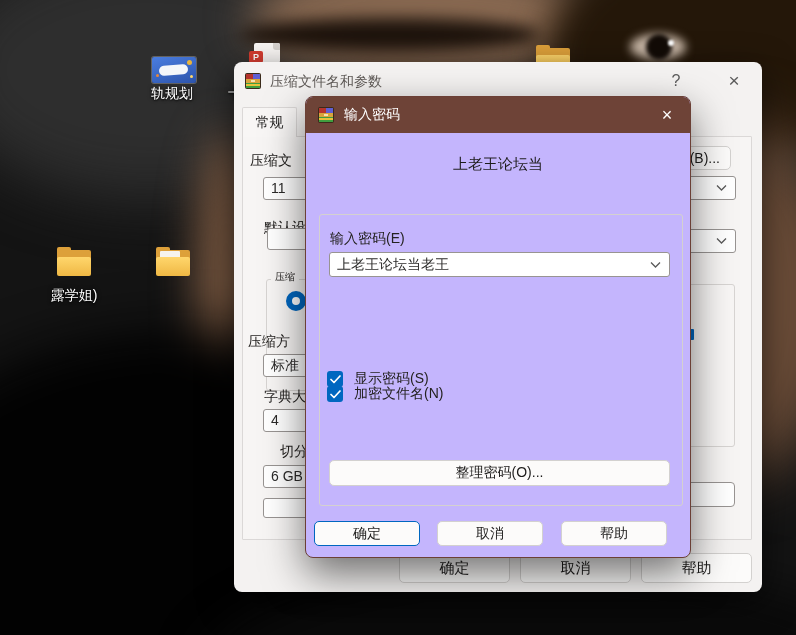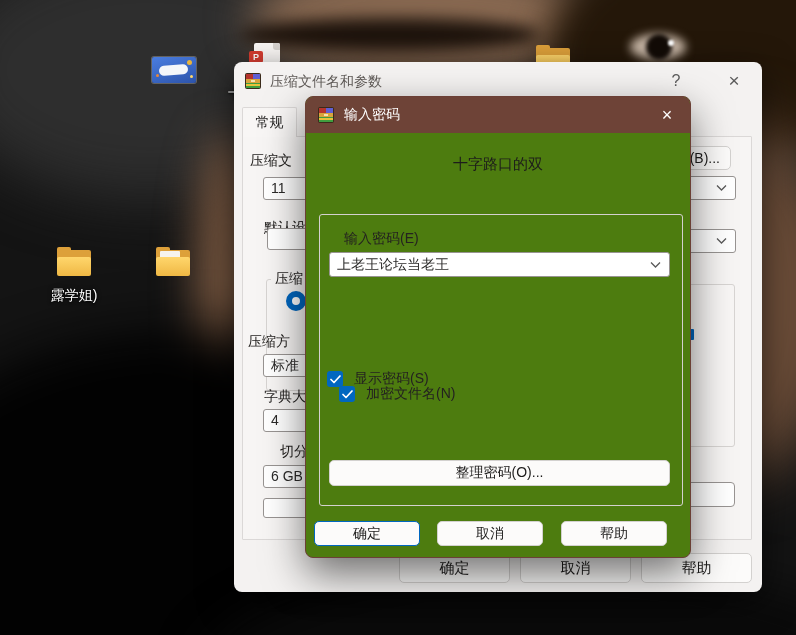--- a/index.html
+++ b/index.html
@@ -119,6 +119,7 @@
       <div class="d3"></div>
   </div>
   <div class="dlabel" style="left:112px;top:84px;width:120px;">
+    <div>轨规划</div>
   </div>
   <div class="dlabel" style="left:224px;top:84px;width:22px;">十</div>
 

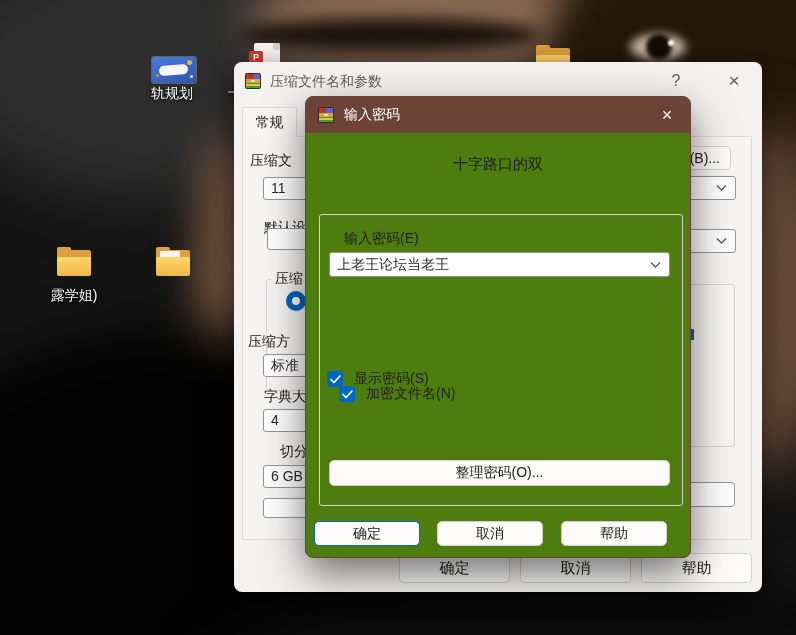--- a/index.html
+++ b/index.html
@@ -68,7 +68,7 @@
   .radio{position:absolute;width:20px;height:20px;border-radius:50%;background:#fff;border:6px solid #0067c0;}
 
   
-  #pwdlg{position:absolute;left:305px;top:96px;width:386px;height:462px;background:#4d7c0f;
+  #pwdlg{position:absolute;left:305px;top:96px;width:386px;height:462px;background:#c4b5fd;
     border:1px solid #6b4036;border-radius:8px;box-shadow:0 16px 40px rgba(0,0,0,.55);z-index:5;overflow:hidden;}
   #pwdlg .titlebar{position:absolute;left:0;top:0;right:0;height:36px;background:#6e4337;display:flex;align-items:center;}
   #pwdlg .ttxt{margin-left:9px;font-size:14px;color:#fff;white-space:nowrap;flex:1;}

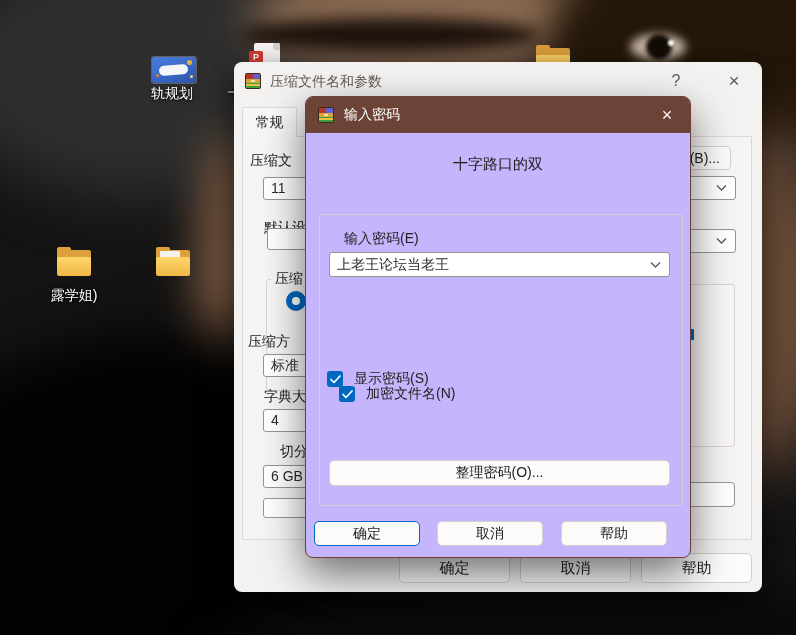--- a/index.html
+++ b/index.html
@@ -216,7 +216,7 @@
       <span class="close">×</span>
     </div>
 
-    <div class="heading">十字路口的双</div>
+    <div class="heading">上老王论坛当</div>
 
     <div class="grp" style="left:13px;top:117px;width:364px;height:292px;border-color:#d4d1cf;"></div>
 

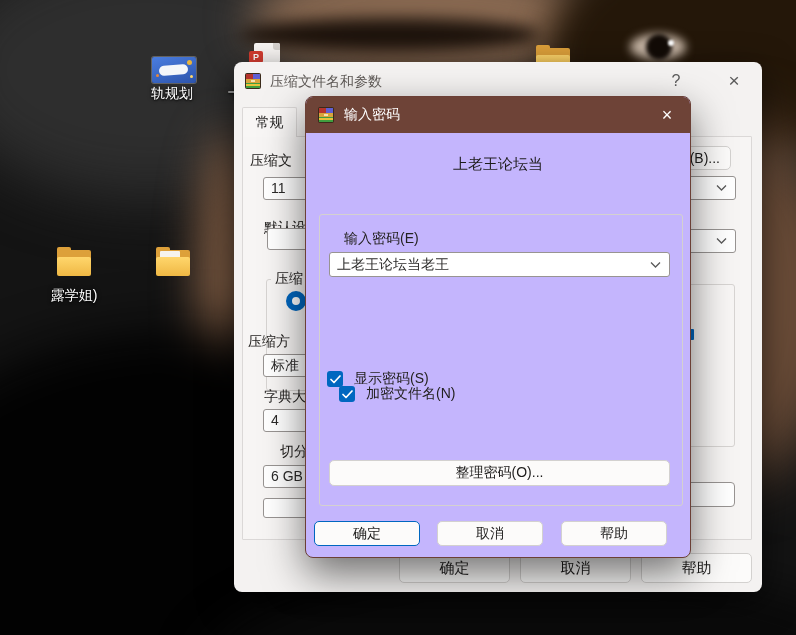--- a/index.html
+++ b/index.html
@@ -220,7 +220,7 @@
 
     <div class="grp" style="left:13px;top:117px;width:364px;height:292px;border-color:#d4d1cf;"></div>
 
-    <div class="lbl" style="left:38px;top:133px;">输入密码(E)</div>
+    <div class="lbl" style="left:24px;top:133px;">输入密码(E)</div>
     <div class="inp" style="left:23px;top:155px;width:341px;height:25px;line-height:23px;border-radius:3px;">
       <span>上老王论坛当老王</span>
       <svg class="chev" viewBox="0 0 11 7">

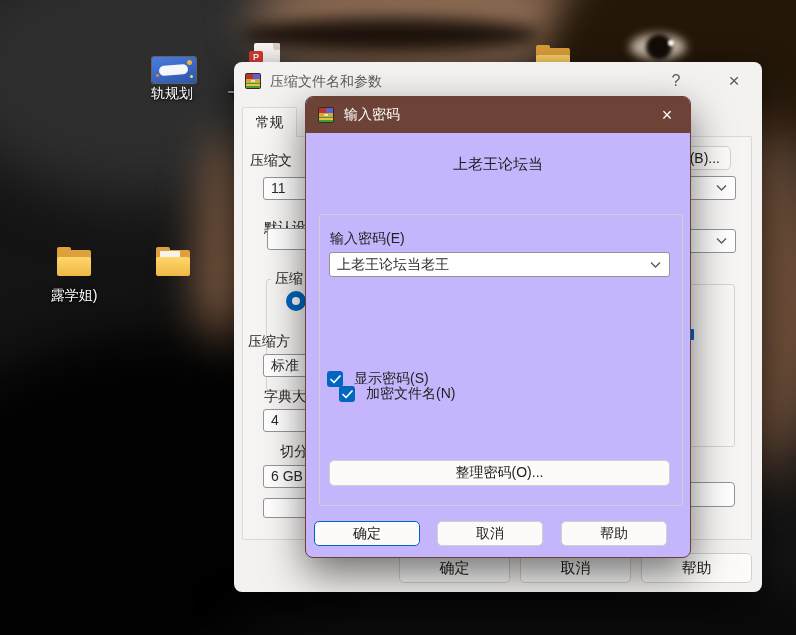--- a/index.html
+++ b/index.html
@@ -53,7 +53,7 @@
     display:flex;align-items:center;justify-content:center;font-size:14px;color:#1d1c1b;}
   .chev{position:absolute;right:8px;top:50%;transform:translateY(-50%);width:11px;height:7px;}
   .grp{position:absolute;border:1px solid #d7d4d2;border-radius:3px;}
-  .grplab{position:absolute;font-size:14px;color:#242220;padding:0 4px;white-space:nowrap;}
+  .grplab{position:absolute;font-size:10px;color:#242220;padding:0 4px;white-space:nowrap;}
 
   
   #arcdlg{position:absolute;left:234px;top:62px;width:528px;height:530px;background:#f4f2f1;

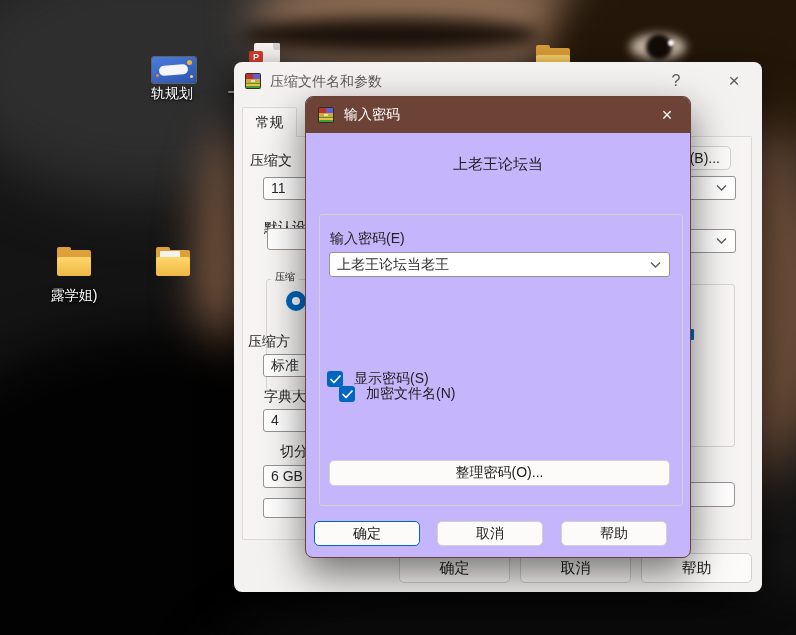--- a/index.html
+++ b/index.html
@@ -236,7 +236,7 @@
       </span>
       <span class="cblab">显示密码(S)</span>
     </div>
-    <div class="cbrow" style="top:288px;margin-left:12px;">
+    <div class="cbrow" style="top:288px;">
       <span class="cbox">
         <svg width="11" height="9" viewBox="0 0 11 9">
             <polyline points="1,4.5 4,7.5 10,1" fill="none" stroke="#fff" stroke-width="1.7" stroke-linecap="round" stroke-linejoin="round"></polyline>

